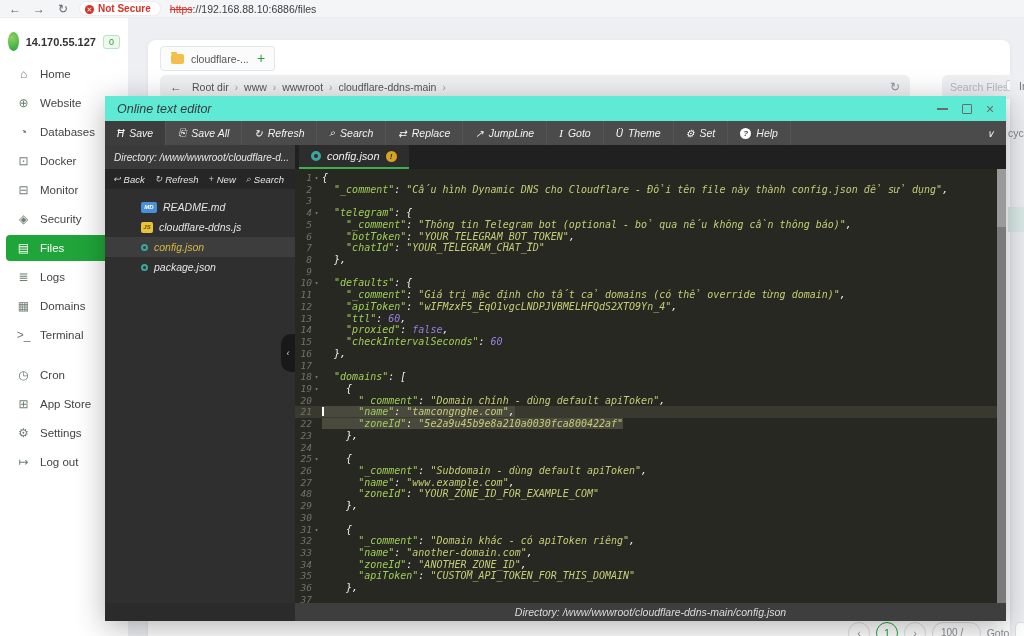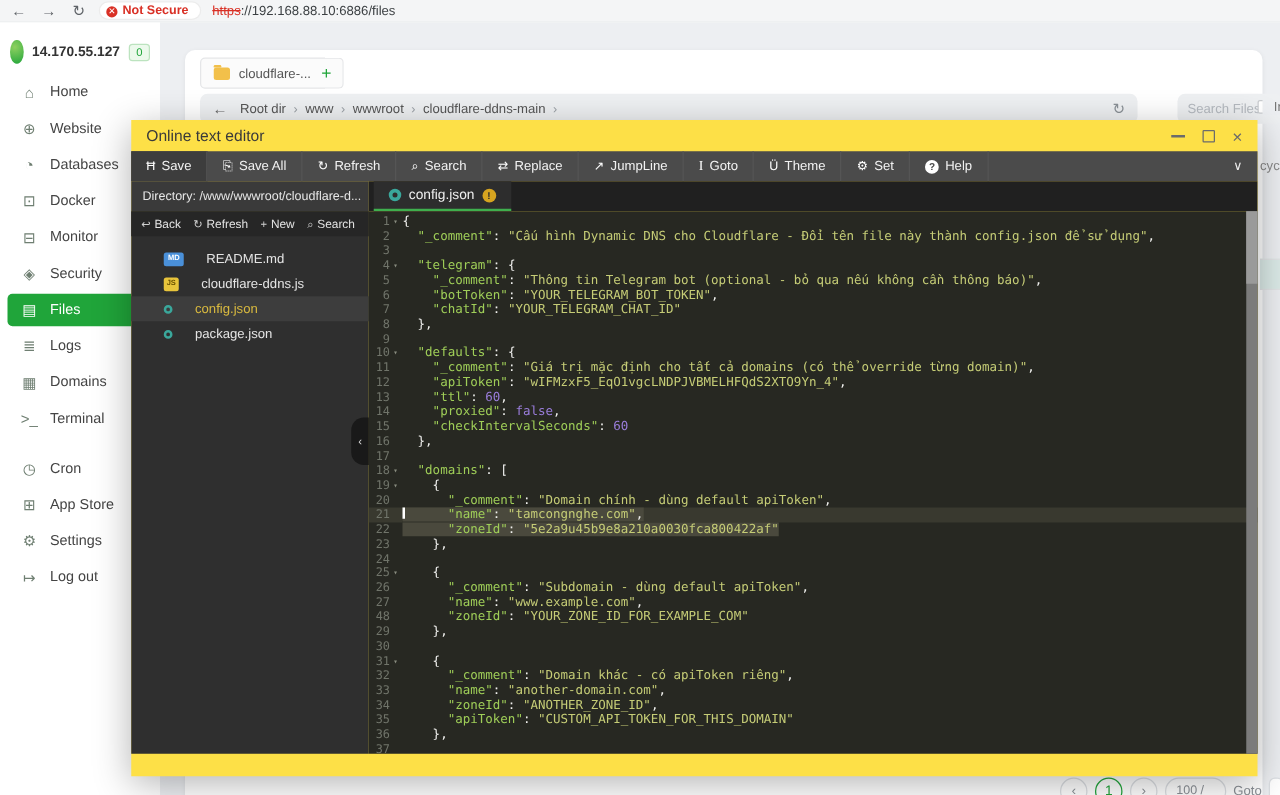--- a/index.html
+++ b/index.html
@@ -76,8 +76,8 @@
   .pg-input { width:20px; height:22px; border:1px solid #dcdfe3; border-radius:5px; background:#fff;}
 
   
-  .modal { left:105px; top:96px; width:901px; height:525px; background:#fde047;
-    box-shadow:0 6px 28px rgba(0,0,0,.30); }
+  .modal { left:105px; top:96px; width:901px; height:525px; background:#5eead4;
+    box-shadow:0 6px 28px rgba(0,0,0,.30);font-style:italic; }
   .m-head { height:25px; display:flex; align-items:center; padding:0 12px; }
   .m-title { font-size:12.5px; color:#3a3a3a; }
   .m-ctrls { margin-left:auto; display:flex; align-items:center; gap:14px; }

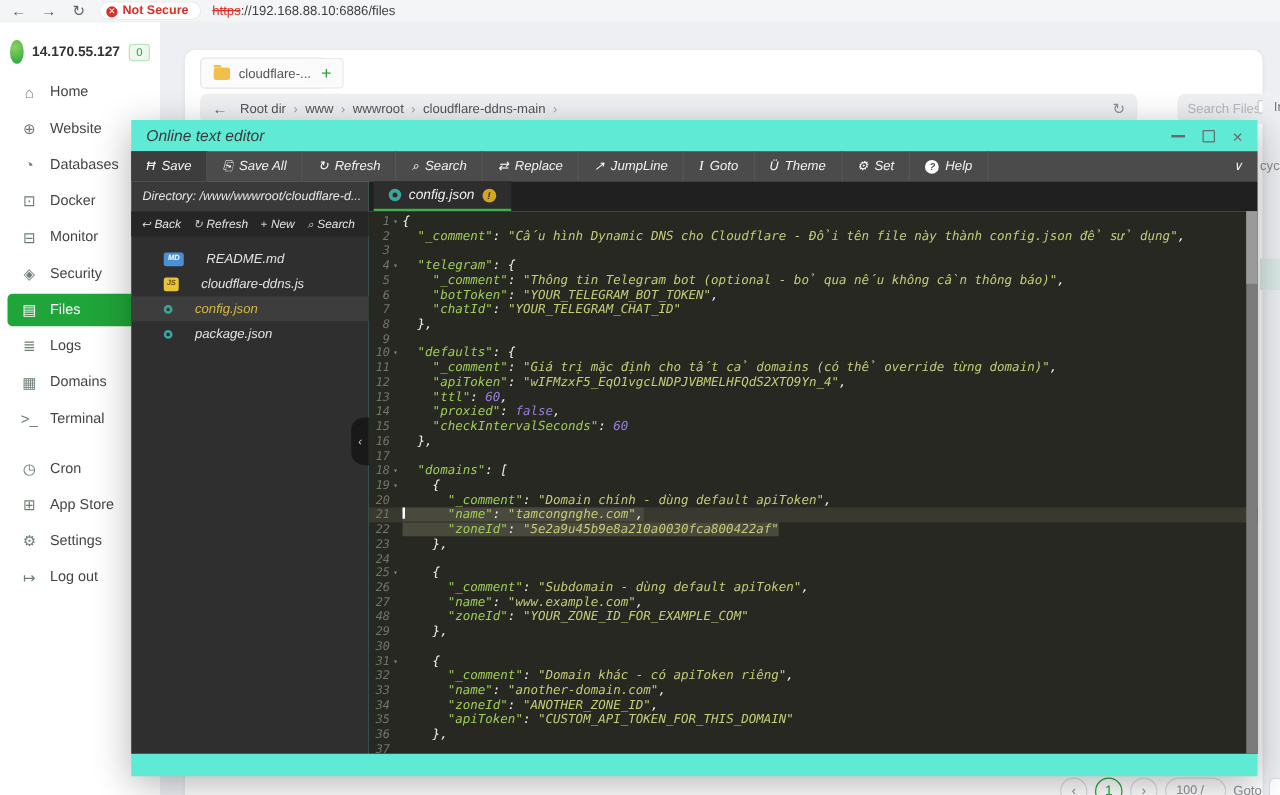--- a/index.html
+++ b/index.html
@@ -111,7 +111,7 @@
     gap:10px; padding-left:8px; }
   .tt-btn { color:#e3e3e3; font-size:9.5px; display:flex; align-items:center; gap:3px; }
   .tt-ico { font-size:9px; color:#cfcfcf; }
-  .ft-row { display:flex; align-items:center; gap:18px; height:20px; padding-left:26px; }
+  .ft-row { display:flex; align-items:center; gap:6px; height:20px; padding-left:36px; }
   .ft-row.selected { background:#3d3d3d; }
   .ft-row.selected .ft-name { color:#d8b93f; }
   .file-list { padding-top:8px; }

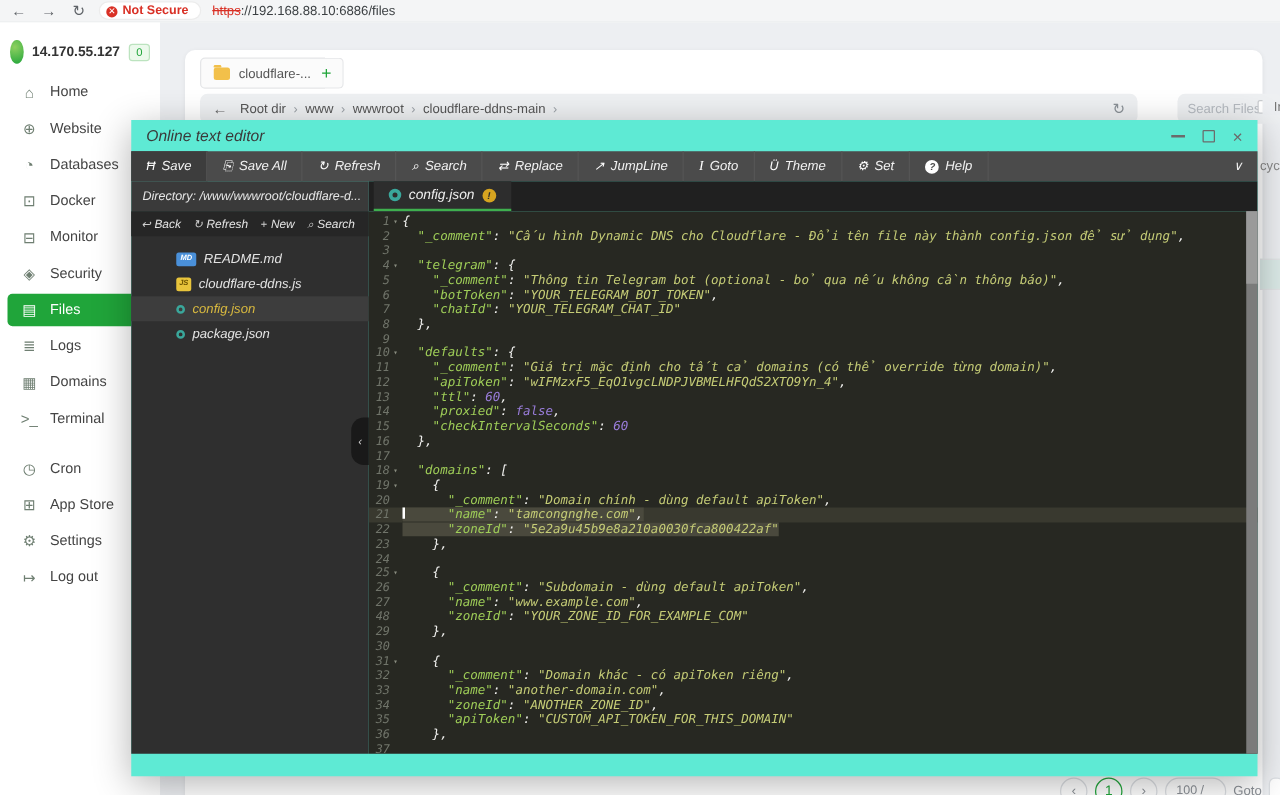--- a/index.html
+++ b/index.html
@@ -573,6 +573,10 @@
         </div>
     </div>
 
+    <div class="m-status">
+      <div class="seg-l"></div>
+      <div class="seg-r">Directory: /www/wwwroot/cloudflare-ddns-main/config.json</div>
+    </div>
   </div>
 
 </div>

